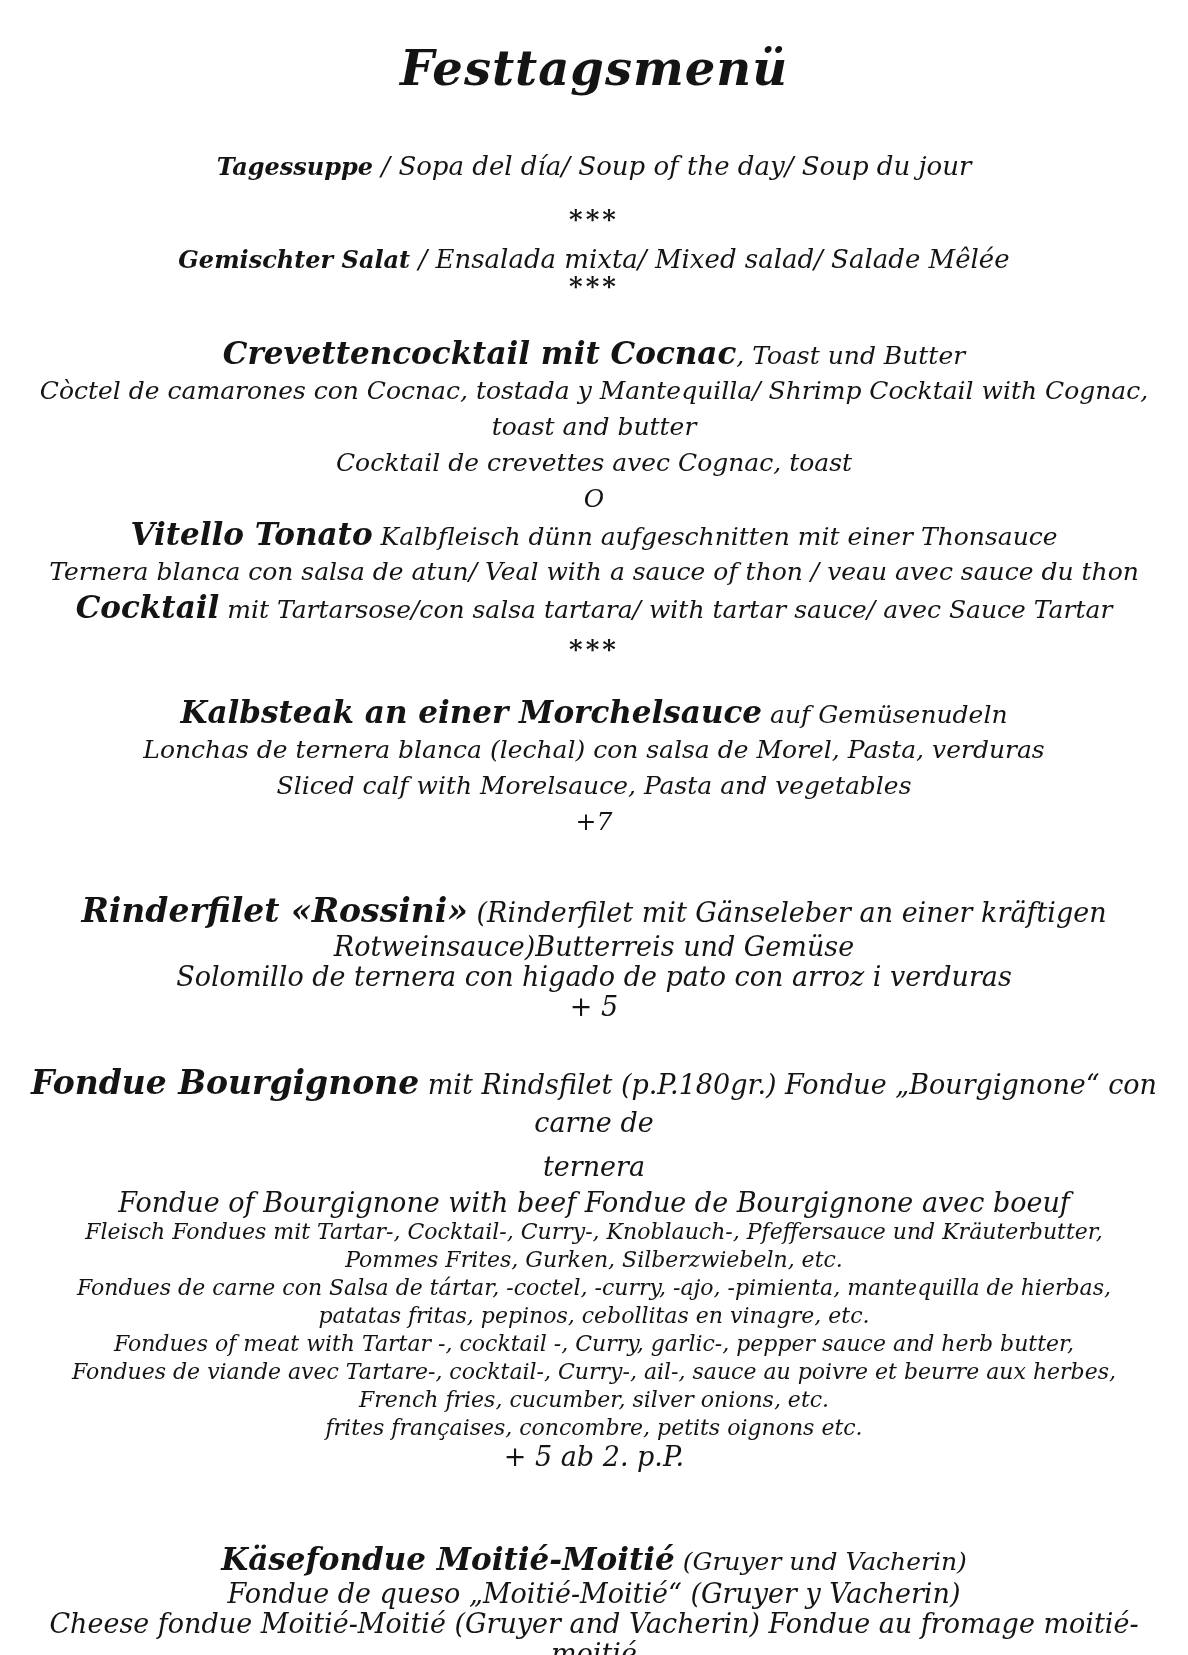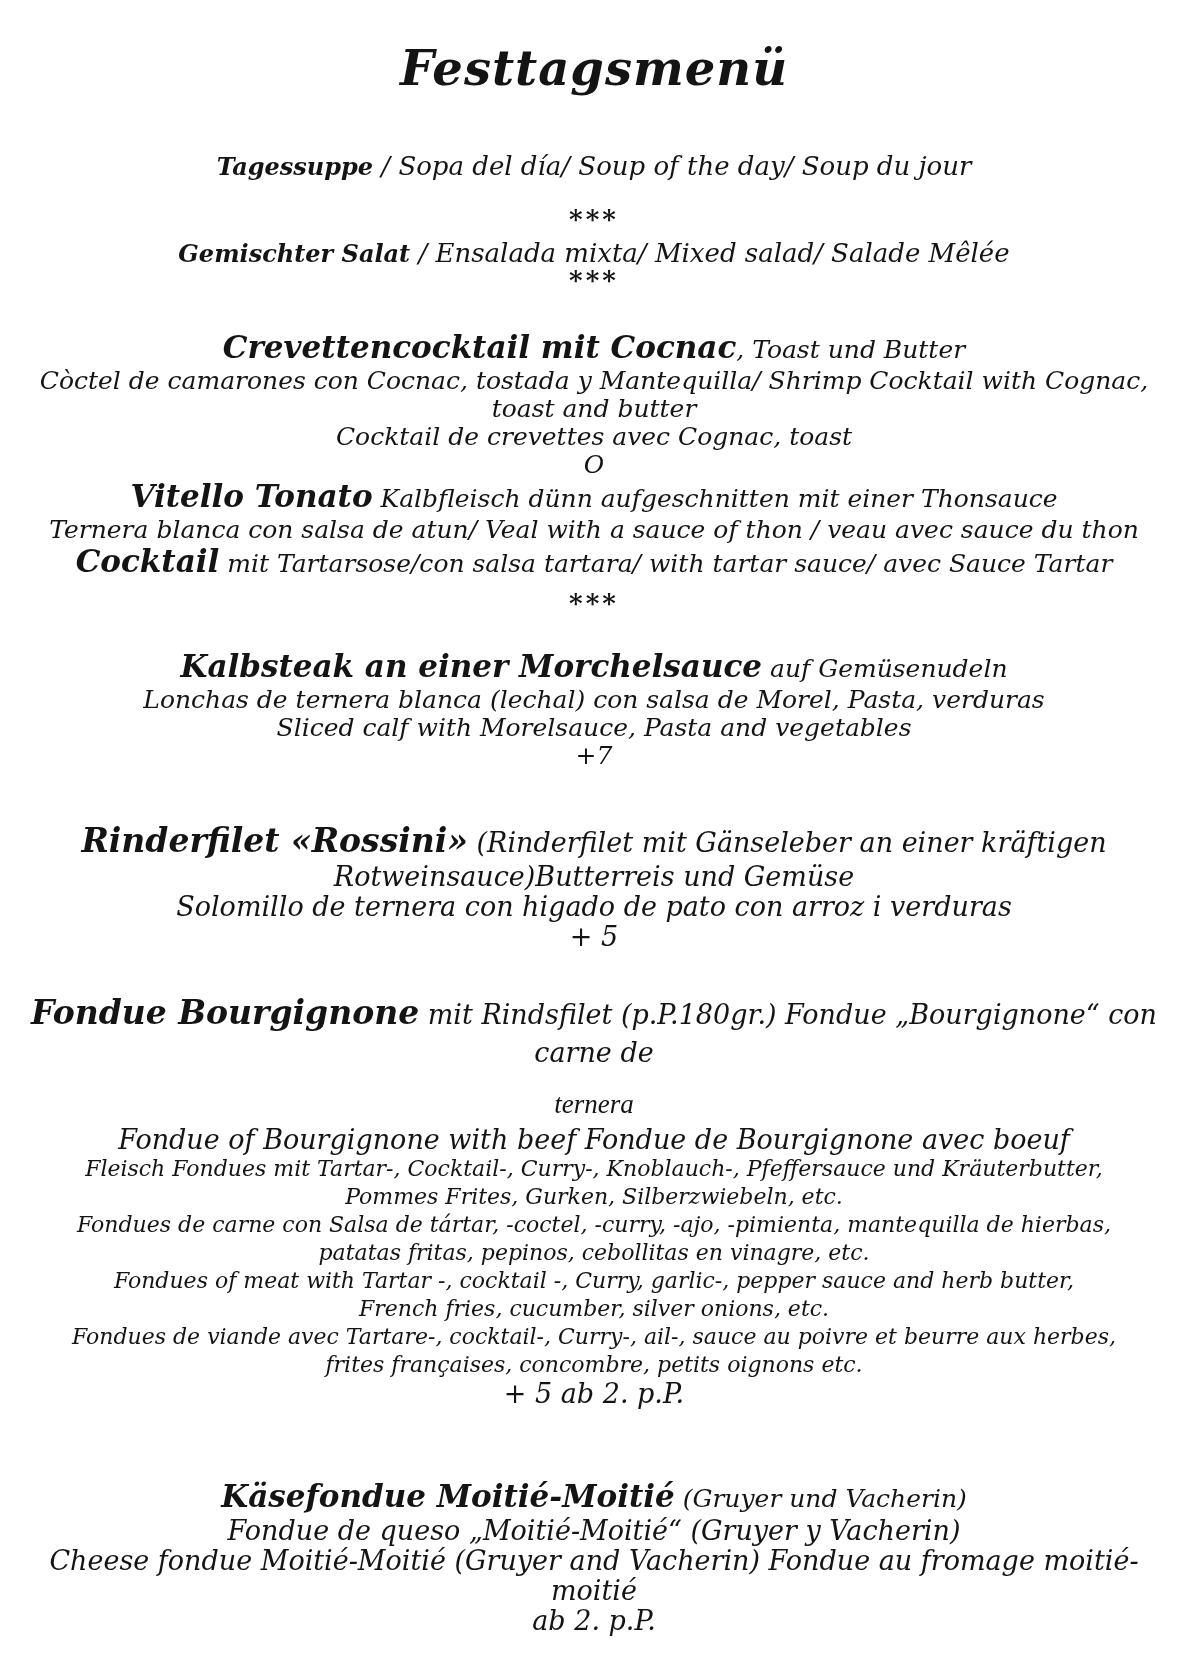--- a/index.html
+++ b/index.html
@@ -54,7 +54,7 @@
   <div>
       <div class="line l-dish" style="margin-top: 54px;"><span class="b">Tagessuppe</span><span class="r"> / Sopa del día/ Soup of the day/ Soup du jour</span></div>
       <div class="line l-stars" style="margin-top: 22px;"><span class="r">***</span></div>
-      <div class="line l-dish" style="margin-top: 4px;"><span class="b">Gemischter Salat</span><span class="r"> / Ensalada mixta/ Mixed salad/ Salade Mêlée</span></div>
+      <div class="line l-dish" style="margin-top: 10px;"><span class="b">Gemischter Salat</span><span class="r"> / Ensalada mixta/ Mixed salad/ Salade Mêlée</span></div>
       <div class="line l-stars" style="margin-top: -4px;"><span class="r">***</span></div>
       <div class="line l-course" style="margin-top: 36px;"><span class="b">Crevettencocktail mit Cocnac</span><span class="r">, Toast und Butter</span></div>
       <div class="line l-desc"><span class="r">Còctel de camarones con Cocnac, tostada y Mantequilla/ Shrimp Cocktail with Cognac, toast and butter</span></div>

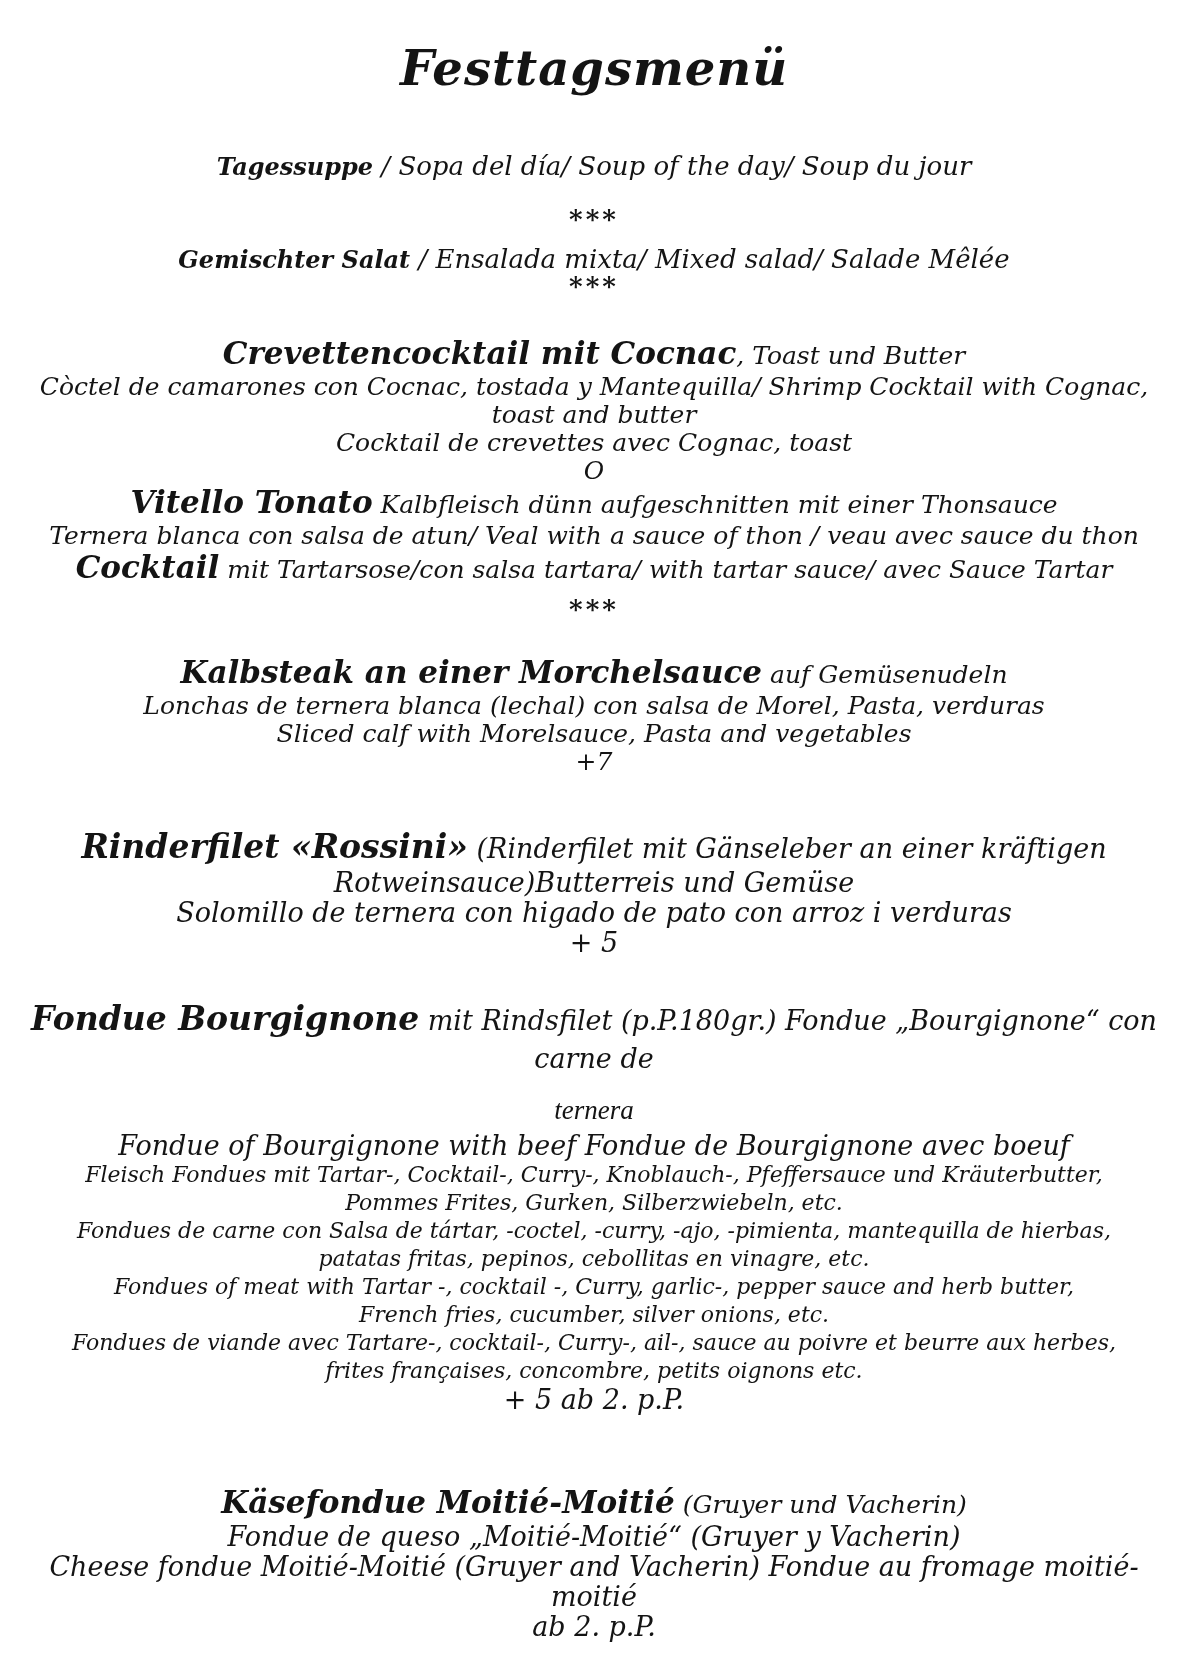--- a/index.html
+++ b/index.html
@@ -42,7 +42,7 @@
   .l-course-xl { font-size: 27px; line-height: 38px; }
   .l-course-xl .b { font-weight: bold; font-size: 33px; font-style: italic; }
 
-  .l-desc    { font-size: 25px; line-height: 28px; }
+  .l-desc    { font-size: 25px; line-height: 36px; }
   .l-desc-md { font-size: 27px; line-height: 30px; }
   .l-desc-sm { font-size: 22px; line-height: 28px; }
 </style>

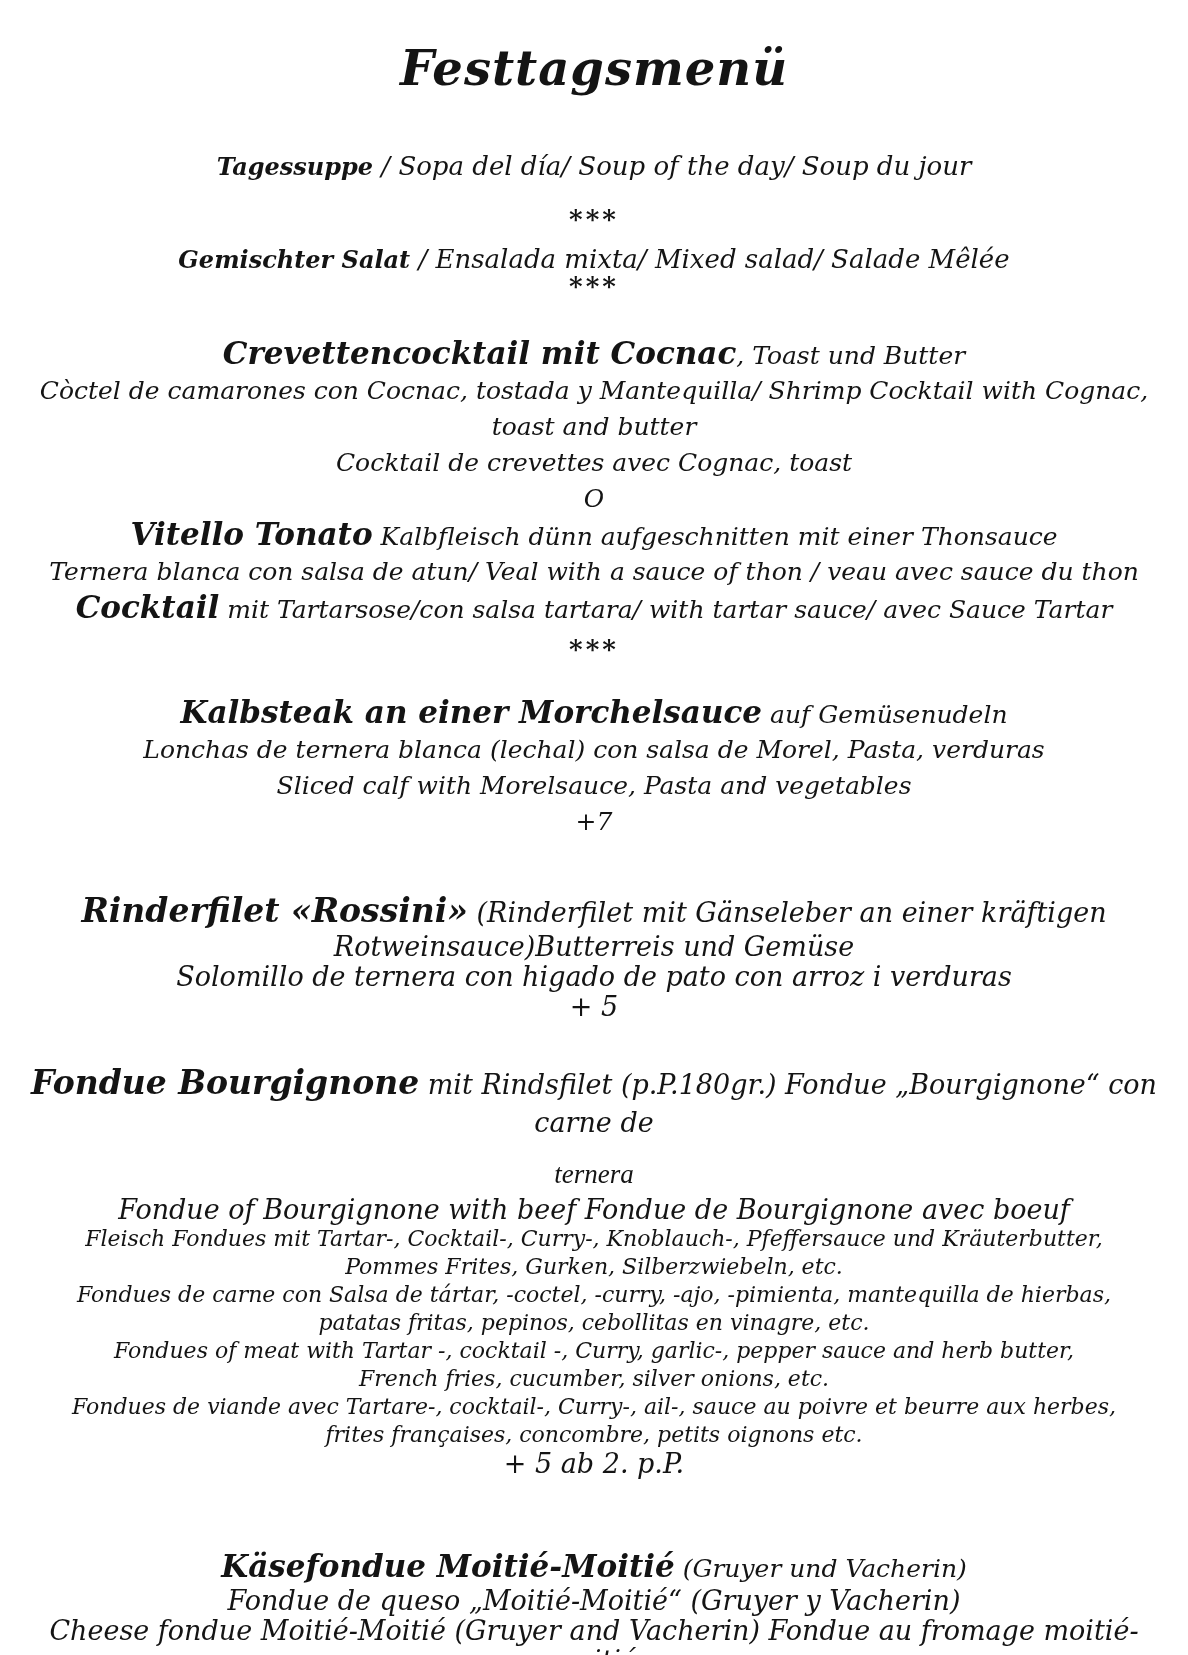--- a/index.html
+++ b/index.html
@@ -73,7 +73,7 @@
       <div class="line l-desc-md"><span class="r">Solomillo de ternera con higado de pato con arroz i verduras</span></div>
       <div class="line l-desc-md"><span class="r">+ 5</span></div>
       <div class="line l-course-xl" style="margin-top: 42px;"><span class="b">Fondue Bourgignone</span><span class="r"> mit Rindsfilet (p.P.180gr.) Fondue „Bourgignone“ con carne de</span></div>
-      <div class="line l-desc-md" style="margin-top: 17px; font-family: Liberation Serif, serif;"><span class="r">ternera</span></div>
+      <div class="line l-desc-md" style="margin-top: 10px;"><span class="r">ternera</span></div>
       <div class="line l-desc-md" style="margin-top: 6px; text-align: center;"><span class="r">Fondue of Bourgignone with beef Fondue de Bourgignone avec boeuf</span></div>
       <div class="line l-desc-sm"><span class="r">Fleisch Fondues mit Tartar-, Cocktail-, Curry-, Knoblauch-, Pfeffersauce und Kräuterbutter,</span></div>
       <div class="line l-desc-sm"><span class="r">Pommes Frites, Gurken, Silberzwiebeln, etc.</span></div>

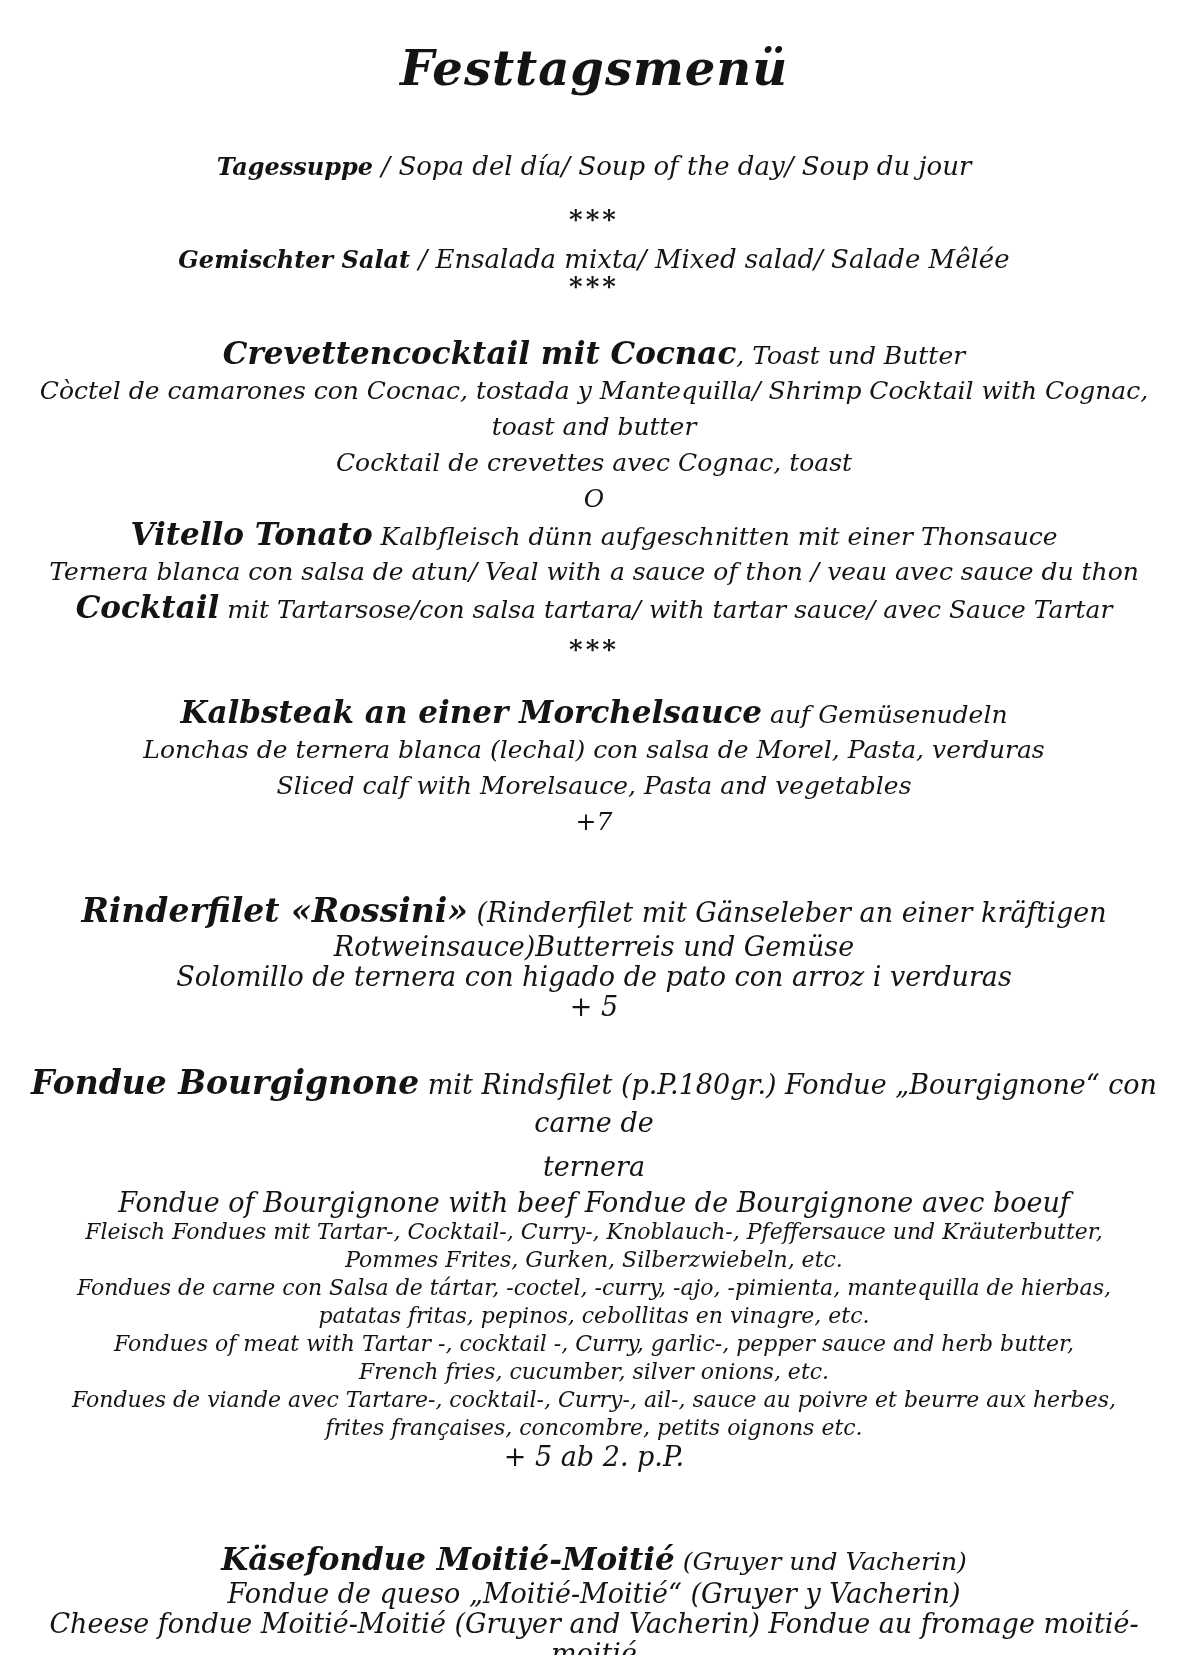--- a/index.html
+++ b/index.html
@@ -80,8 +80,8 @@
       <div class="line l-desc-sm"><span class="r">Fondues de carne con Salsa de tártar, -coctel, -curry, -ajo, -pimienta, mantequilla de hierbas,</span></div>
       <div class="line l-desc-sm"><span class="r">patatas fritas, pepinos, cebollitas en vinagre, etc.</span></div>
       <div class="line l-desc-sm"><span class="r">Fondues of meat with Tartar -, cocktail -, Curry, garlic-, pepper sauce and herb butter,</span></div>
+      <div class="line l-desc-sm"><span class="r">Fondues de viande avec Tartare-, cocktail-, Curry-, ail-, sauce au poivre et beurre aux herbes,</span></div>
       <div class="line l-desc-sm"><span class="r">French fries, cucumber, silver onions, etc.</span></div>
-      <div class="line l-desc-sm"><span class="r">Fondues de viande avec Tartare-, cocktail-, Curry-, ail-, sauce au poivre et beurre aux herbes,</span></div>
       <div class="line l-desc-sm"><span class="r">frites françaises, concombre, petits oignons etc.</span></div>
       <div class="line l-desc-md"><span class="r">+ 5 ab 2. p.P.</span></div>
       <div class="line l-course" style="margin-top: 70px;"><span class="b">Käsefondue Moitié-Moitié</span><span class="r"> (Gruyer und Vacherin)</span></div>

